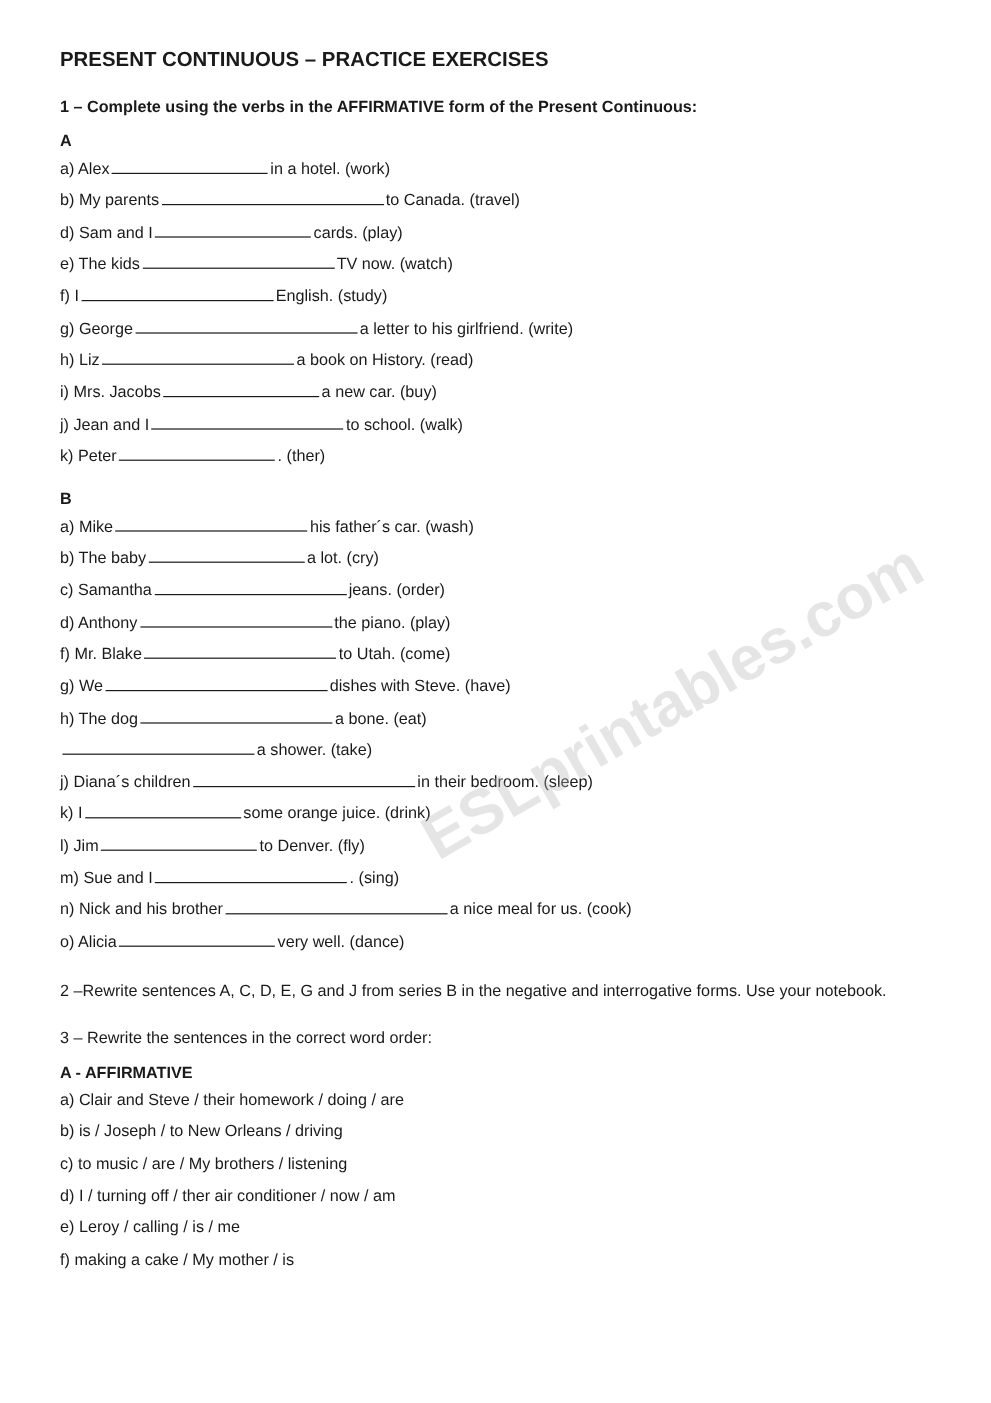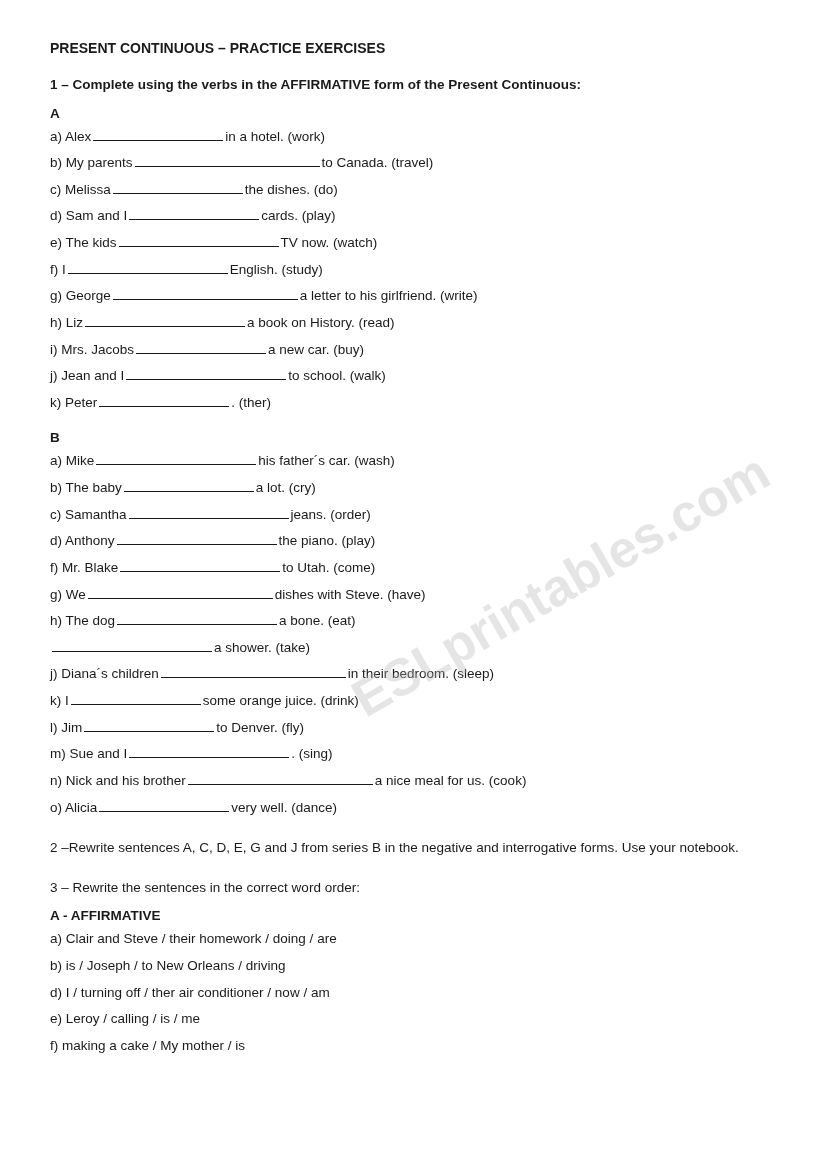--- a/index.html
+++ b/index.html
@@ -35,7 +35,7 @@
 
     .title {
       font-weight: bold;
-      font-size: 14px;
+      font-size: 17px;
       margin-bottom: 18px;
     }
 

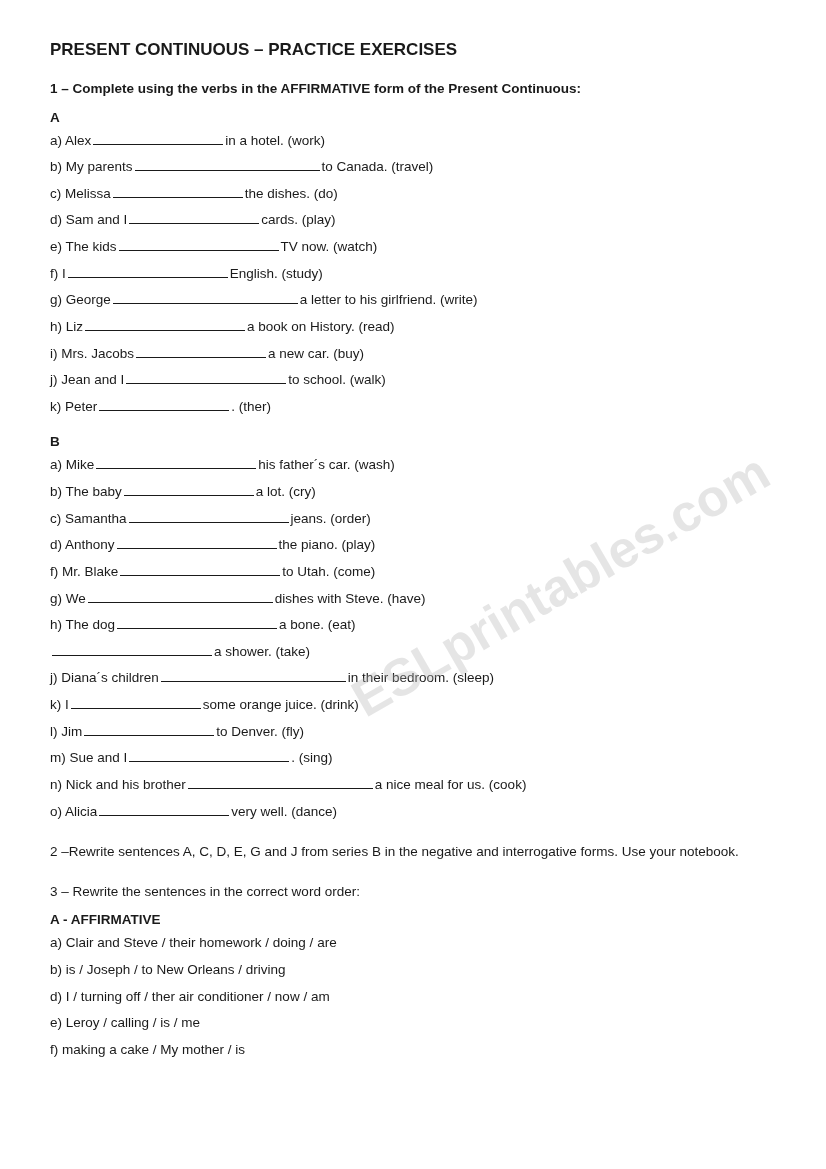--- a/index.html
+++ b/index.html
@@ -122,11 +122,6 @@
     <span>to Canada. (travel)</span>
   </div>
   <div class="exercise-line">
-    <span>c) Melissa</span>
-    <span class="blank blank-md"></span>
-    <span>the dishes. (do)</span>
-  </div>
-  <div class="exercise-line">
     <span>d) Sam and I</span>
     <span class="blank blank-md"></span>
     <span>cards. (play)</span>

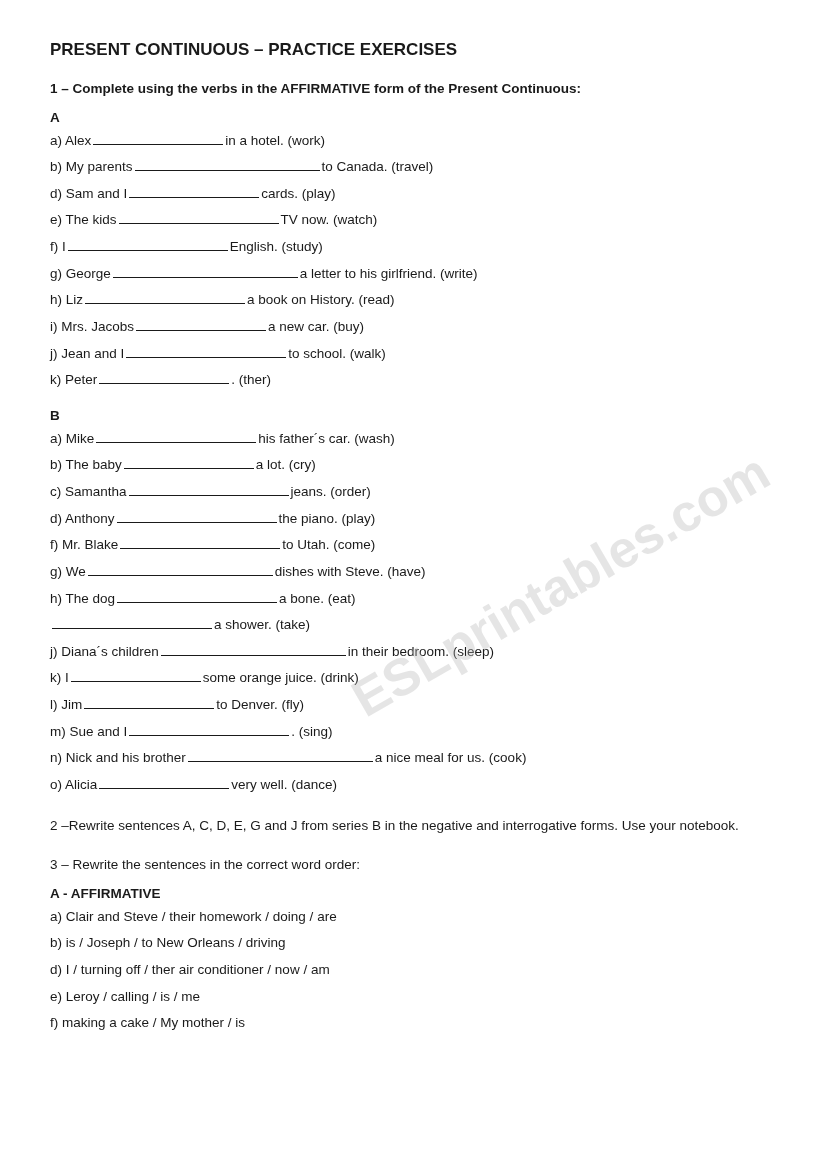--- a/index.html
+++ b/index.html
@@ -251,6 +251,9 @@
     <span>b) is / Joseph / to New Orleans / driving</span>
   </div>
   <div class="rewrite-line">
+    <span>c) to music / are / My brothers / listening</span>
+  </div>
+  <div class="rewrite-line">
     <span>d) I / turning off / ther air conditioner / now / am</span>
   </div>
   <div class="rewrite-line">

